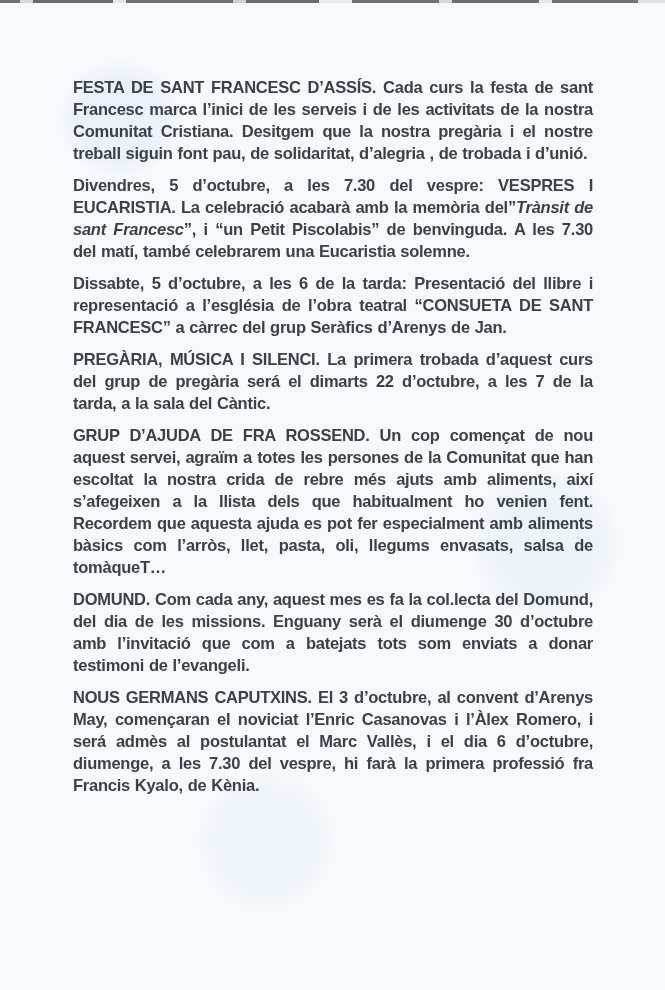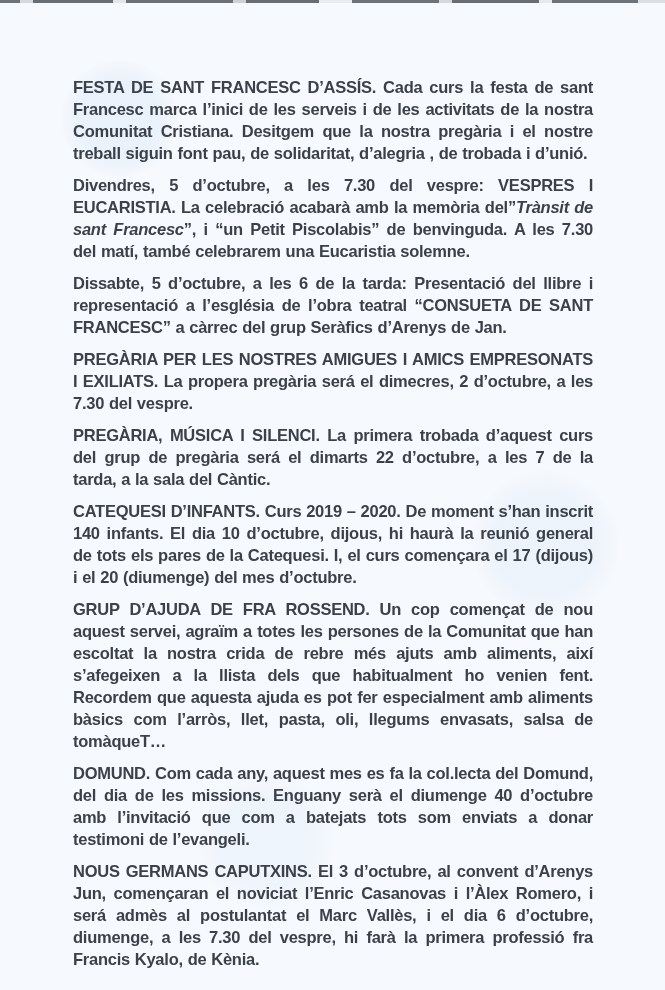--- a/index.html
+++ b/index.html
@@ -74,7 +74,6 @@
 
     <p>Dissabte, 5 d’octubre, a les 6 de la tarda: Presentació del llibre i representació a l’església de l’obra teatral “CONSUETA DE SANT FRANCESC” a càrrec del grup Seràfics d’Arenys de Jan.</p>
 
-    <p>PREGÀRIA PER LES NOSTRES AMIGUES I AMICS EMPRESONATS I EXILIATS. La propera pregària será el dimecres, 2 d’octubre, a les 7.30 del vespre.</p>
 
     <p>PREGÀRIA, MÚSICA I SILENCI. La primera trobada d’aquest curs del grup de pregària será el dimarts 22 d’octubre, a les 7 de la tarda, a la sala del Càntic.</p>
 

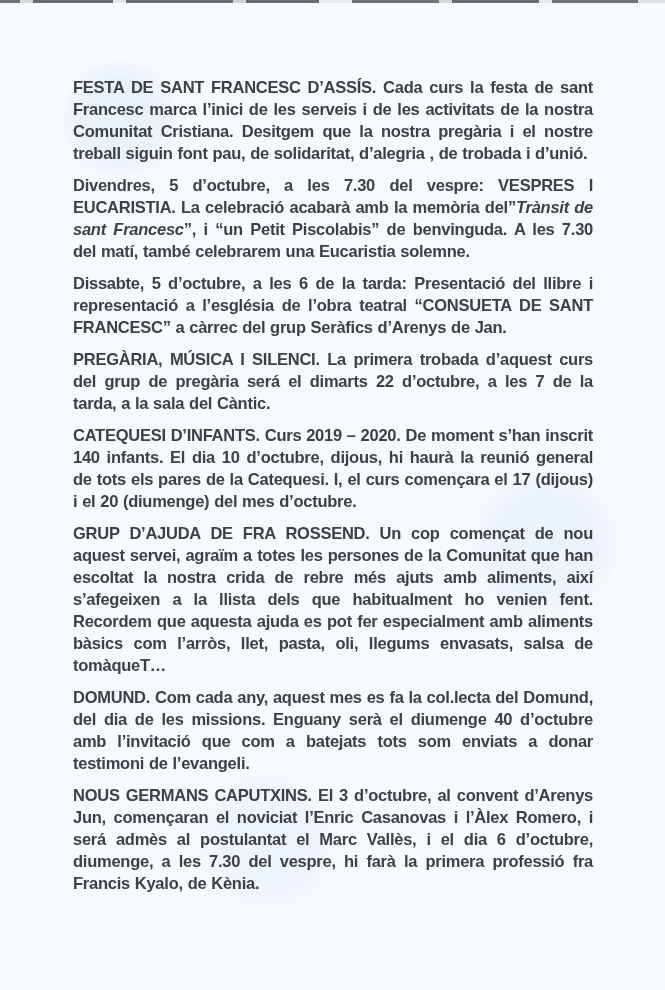--- a/index.html
+++ b/index.html
@@ -77,7 +77,6 @@
 
     <p>PREGÀRIA, MÚSICA I SILENCI. La primera trobada d’aquest curs del grup de pregària será el dimarts 22 d’octubre, a les 7 de la tarda, a la sala del Càntic.</p>
 
-    <p>CATEQUESI D’INFANTS. Curs 2019 – 2020. De moment s’han inscrit 140 infants. El dia 10 d’octubre, dijous, hi haurà la reunió general de tots els pares de la Catequesi. I, el curs començara el 17 (dijous) i el 20 (diumenge) del mes d’octubre.</p>
 
     <p>GRUP D’AJUDA DE FRA ROSSEND. Un cop començat de nou aquest servei, agraïm a totes les persones de la Comunitat que han escoltat la nostra crida de rebre més ajuts amb aliments, així s’afegeixen a la llista dels que habitualment ho venien fent. Recordem que aquesta ajuda es pot fer especialment amb aliments bàsics com l’arròs, llet, pasta, oli, llegums envasats, salsa de tomàqueT…</p>
 

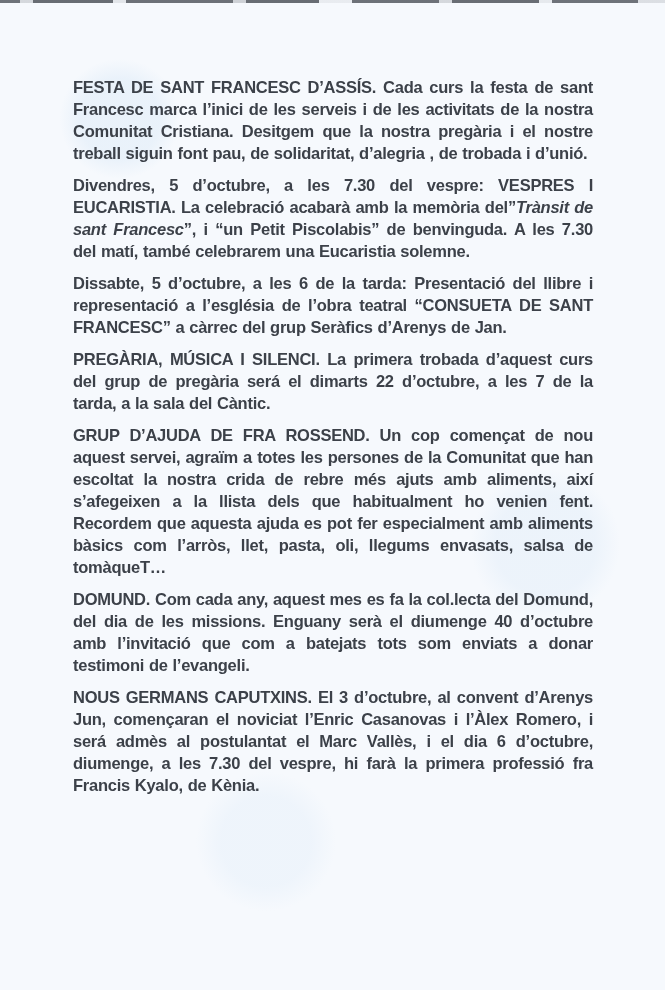--- a/index.html
+++ b/index.html
@@ -80,7 +80,7 @@
 
     <p>GRUP D’AJUDA DE FRA ROSSEND. Un cop començat de nou aquest servei, agraïm a totes les persones de la Comunitat que han escoltat la nostra crida de rebre més ajuts amb aliments, així s’afegeixen a la llista dels que habitualment ho venien fent. Recordem que aquesta ajuda es pot fer especialment amb aliments bàsics com l’arròs, llet, pasta, oli, llegums envasats, salsa de tomàqueT…</p>
 
-    <p>DOMUND. Com cada any, aquest mes es fa la col.lecta del Domund, del dia de les missions. Enguany serà el diumenge 40 d’octubre amb l’invitació que com a batejats tots som enviats a donar testimoni de l’evangeli.</p>
+    <p>DOMUND. Com cada any, aquest mes es fa la col.lecta del Domund, del dia de les missions. Enguany serà el diumenge 30 d’octubre amb l’invitació que com a batejats tots som enviats a donar testimoni de l’evangeli.</p>
 
     <p>NOUS GERMANS CAPUTXINS. El 3 d’octubre, al convent d’Arenys Jun, començaran el noviciat l’Enric Casanovas i l’Àlex Romero, i será admès al postulantat el Marc Vallès, i el dia 6 d’octubre, diumenge, a les 7.30 del vespre, hi farà la primera professió fra Francis Kyalo, de Kènia.</p>
 

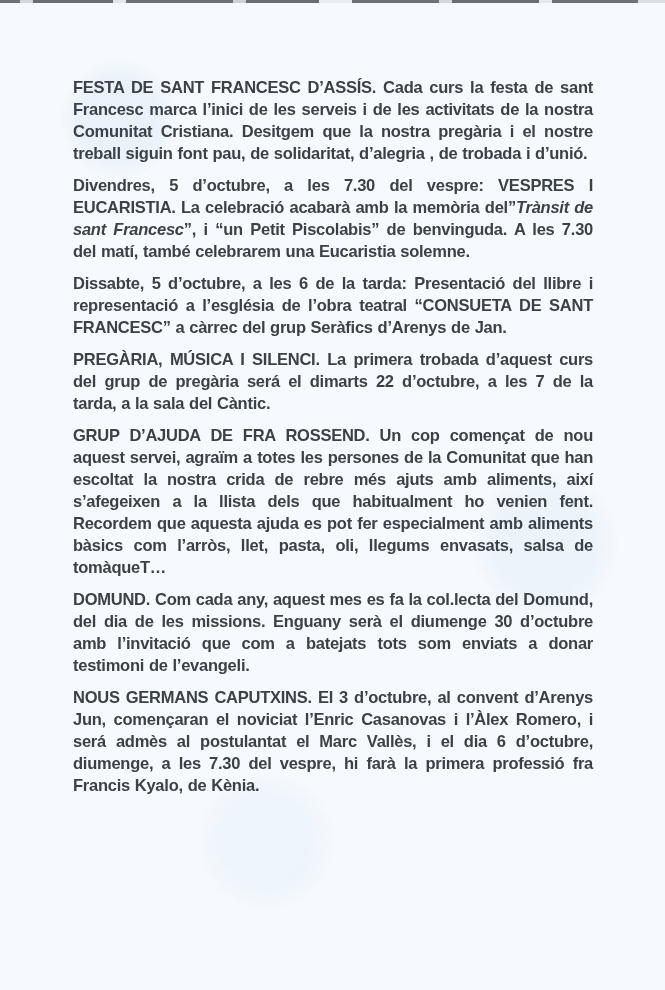--- a/index.html
+++ b/index.html
@@ -82,7 +82,7 @@
 
     <p>DOMUND. Com cada any, aquest mes es fa la col.lecta del Domund, del dia de les missions. Enguany serà el diumenge 30 d’octubre amb l’invitació que com a batejats tots som enviats a donar testimoni de l’evangeli.</p>
 
-    <p>NOUS GERMANS CAPUTXINS. El 3 d’octubre, al convent d’Arenys Jun, començaran el noviciat l’Enric Casanovas i l’Àlex Romero, i será admès al postulantat el Marc Vallès, i el dia 6 d’octubre, diumenge, a les 7.30 del vespre, hi farà la primera professió fra Francis Kyalo, de Kènia.</p>
+    <p>NOUS GERMANS CAPUTXINS. El 3 d’octubre, al convent d’Arenys May, començaran el noviciat l’Enric Casanovas i l’Àlex Romero, i será admès al postulantat el Marc Vallès, i el dia 6 d’octubre, diumenge, a les 7.30 del vespre, hi farà la primera professió fra Francis Kyalo, de Kènia.</p>
 
   </div>
 </div>

